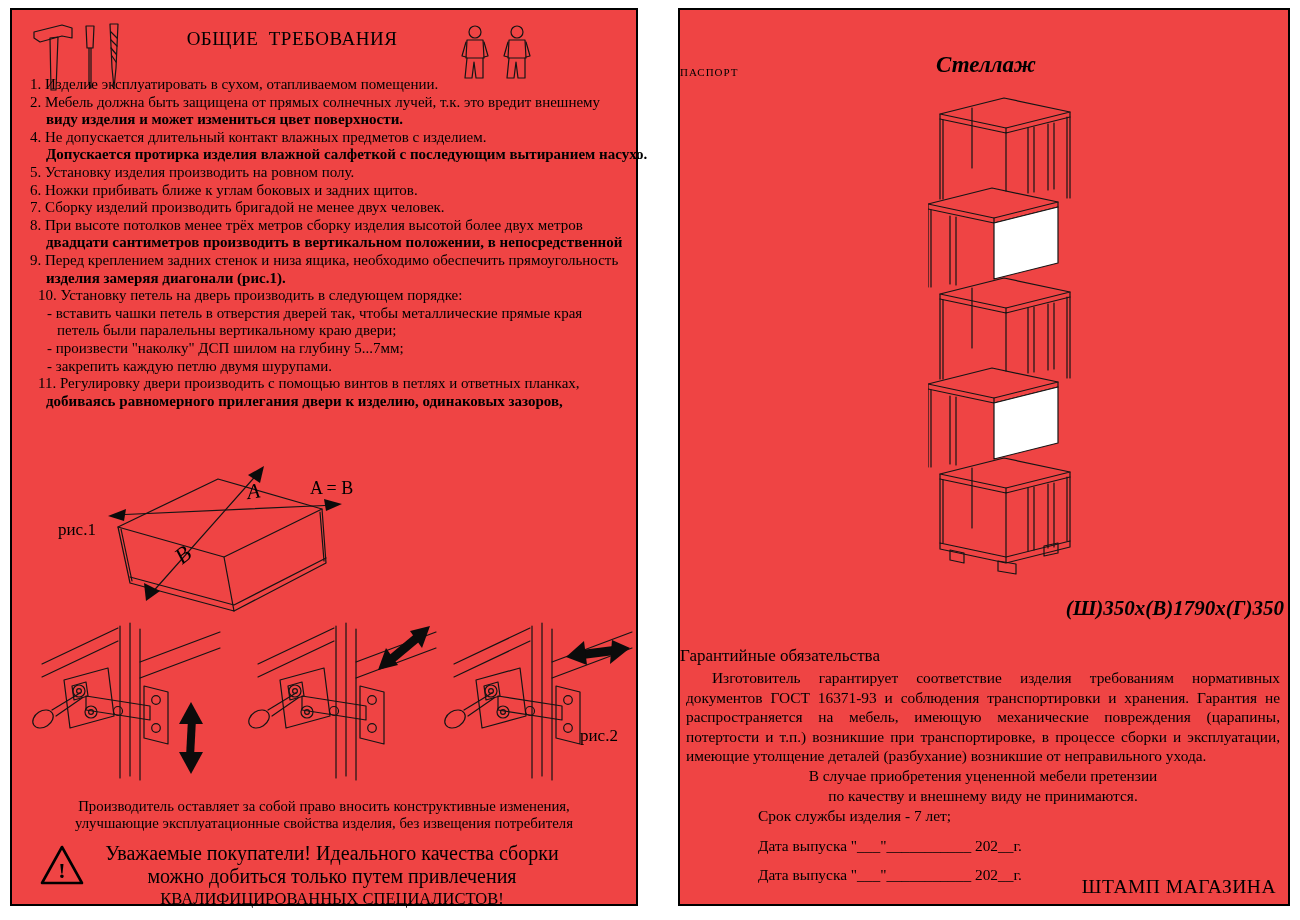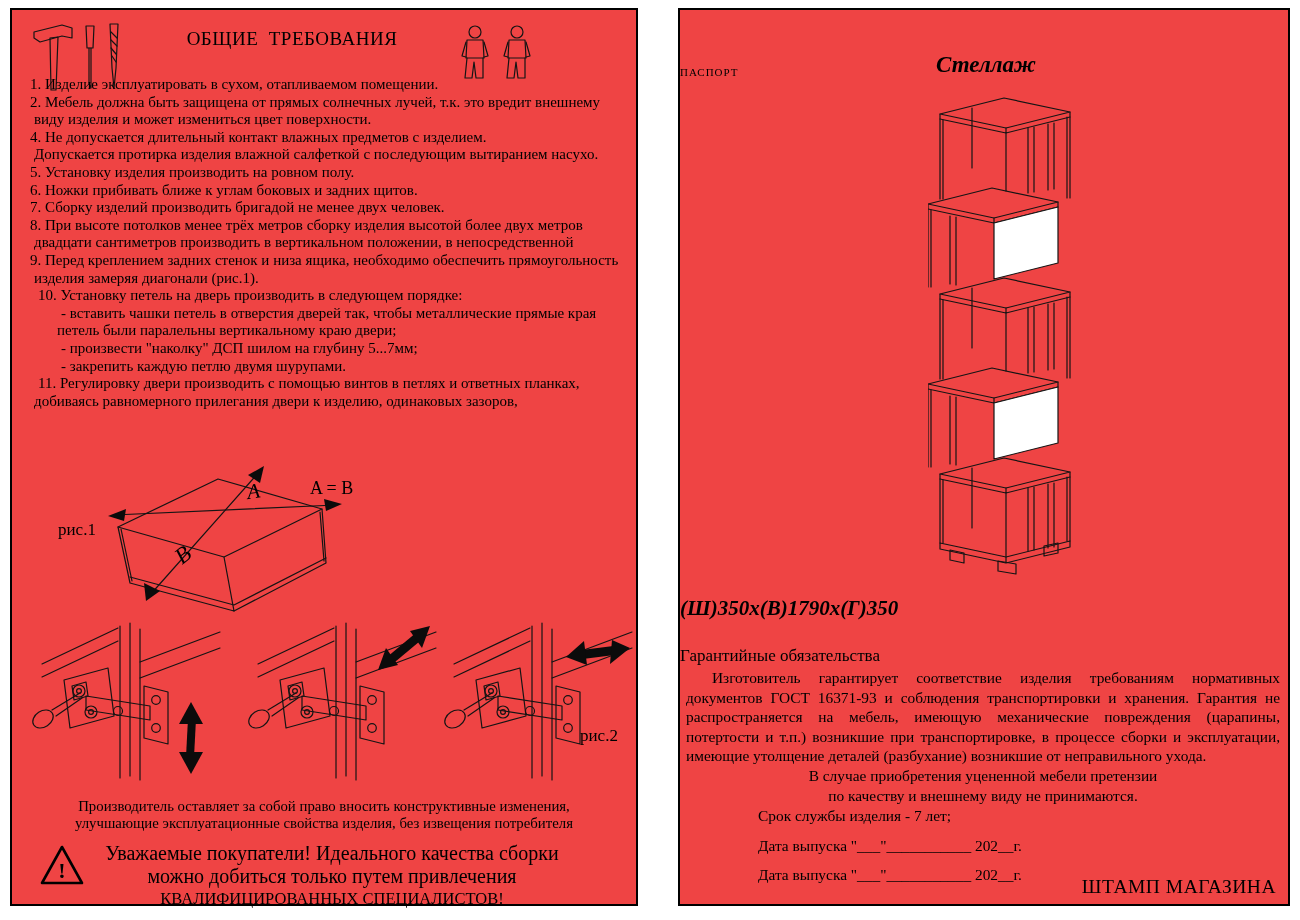--- a/index.html
+++ b/index.html
@@ -21,7 +21,7 @@
   .list{position:absolute;left:0;top:66px;width:622px;}
   .ln{font-size:15px;line-height:17.6px;white-space:nowrap;}
   .n{padding-left:18px;} .n10{padding-left:26px;}
-  .c{padding-left:22px;} .c2{padding-left:35px;}
+  .c{padding-left:34px;font-weight:bold;} .c2{padding-left:35px;}
   .sub{padding-left:49px;} .sub2{padding-left:45px;}
 
   .fig1-svg{position:absolute;left:88px;top:455px;}

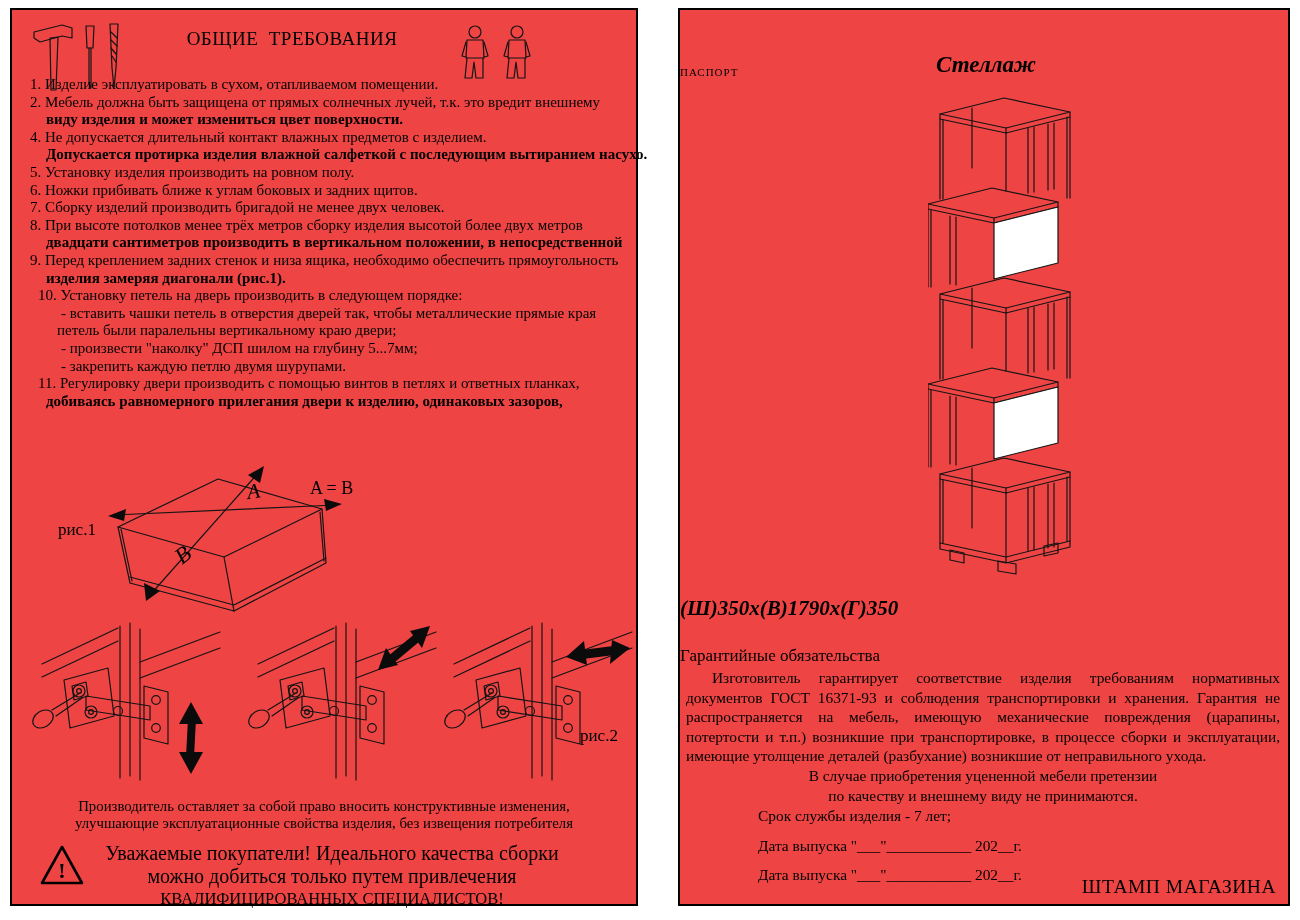--- a/index.html
+++ b/index.html
@@ -22,7 +22,7 @@
   .ln{font-size:15px;line-height:17.6px;white-space:nowrap;}
   .n{padding-left:18px;} .n10{padding-left:26px;}
   .c{padding-left:34px;font-weight:bold;} .c2{padding-left:35px;}
-  .sub{padding-left:49px;} .sub2{padding-left:45px;}
+  .sub{padding-left:35px;} .sub2{padding-left:45px;}
 
   .fig1-svg{position:absolute;left:88px;top:455px;}
   .fig1-label{position:absolute;left:46px;top:510px;font-size:17px;}

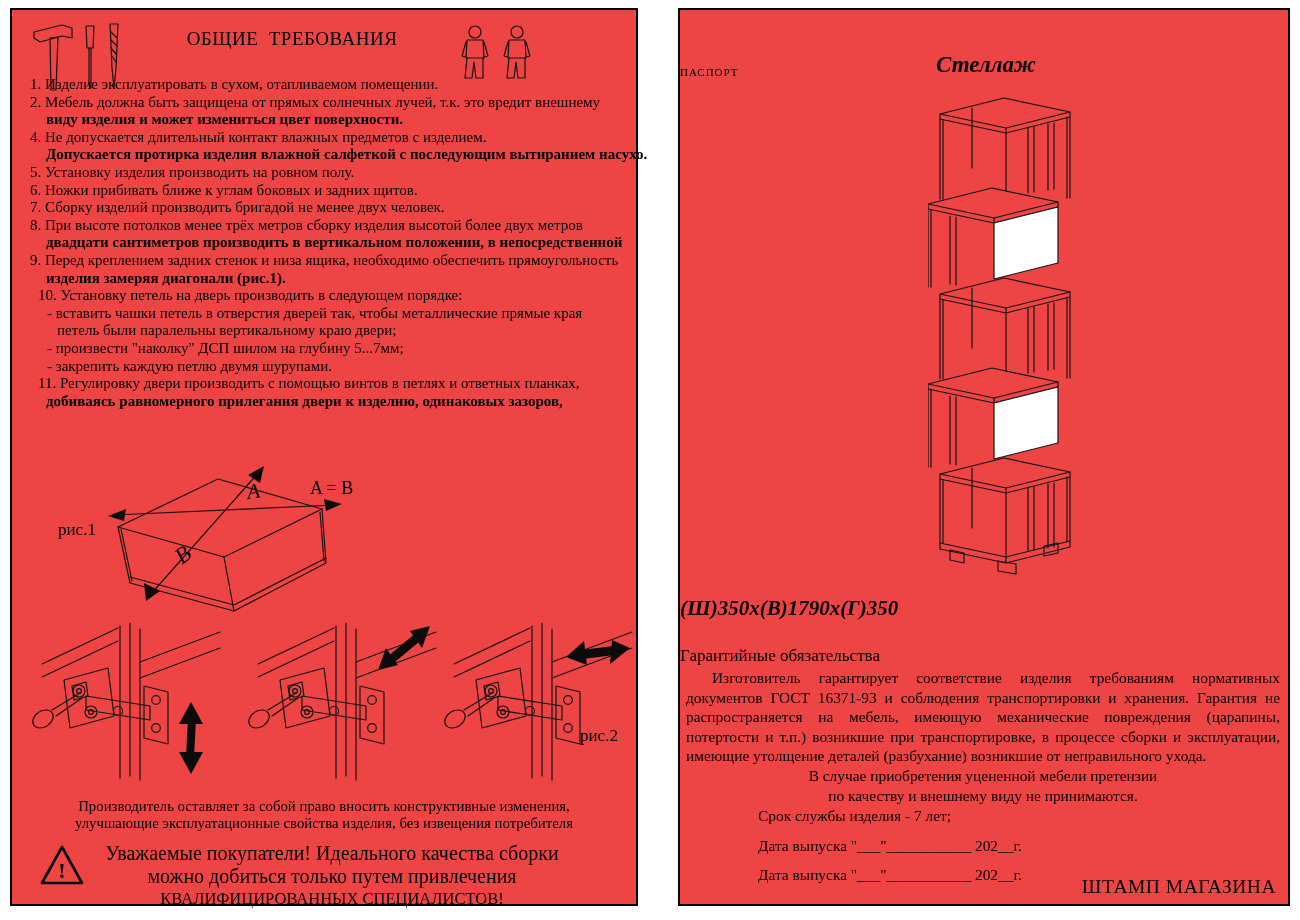--- a/index.html
+++ b/index.html
@@ -46,7 +46,7 @@
   .rp-product{position:absolute;left:16px;top:42px;width:540px;text-align:center;
     font-size:23px;font-weight:bold;font-style:italic;margin-left:20px;}
   .shelf-svg{position:absolute;left:248px;top:84px;}
-  .rp-dims{position:absolute;left:0;top:586px;width:604px;text-align:left;
+  .rp-dims{position:absolute;left:0;top:586px;width:604px;text-align:right;
     font-size:21px;font-weight:bold;font-style:italic;}
   .rp-war-title{position:absolute;left:0;top:636px;width:604px;font-size:17px;}
   .rp-body{position:absolute;left:6px;top:658px;width:594px;}

